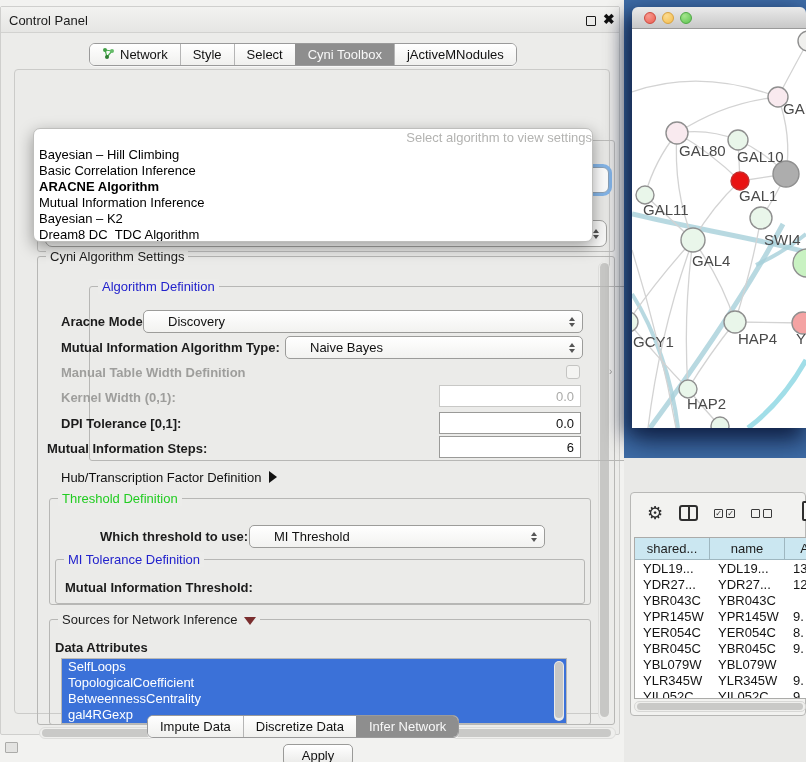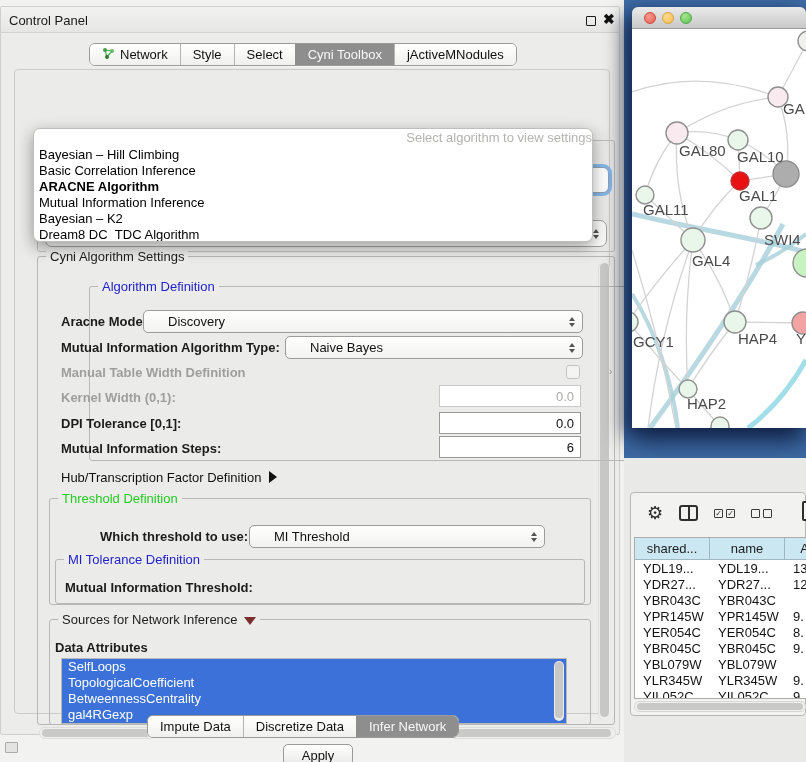--- a/index.html
+++ b/index.html
@@ -206,7 +206,7 @@
           <span>0.0</span>
         </div>
 
-      <span class="lbl" style="left:46px; top:371px;">Mutual Information Steps:</span>
+      <span class="lbl" style="left:32px; top:371px;">Mutual Information Steps:</span>
       <div class="field" style="left:424px; top:366px; width:142px; height:22px;">
           <span>6</span>
         </div>

